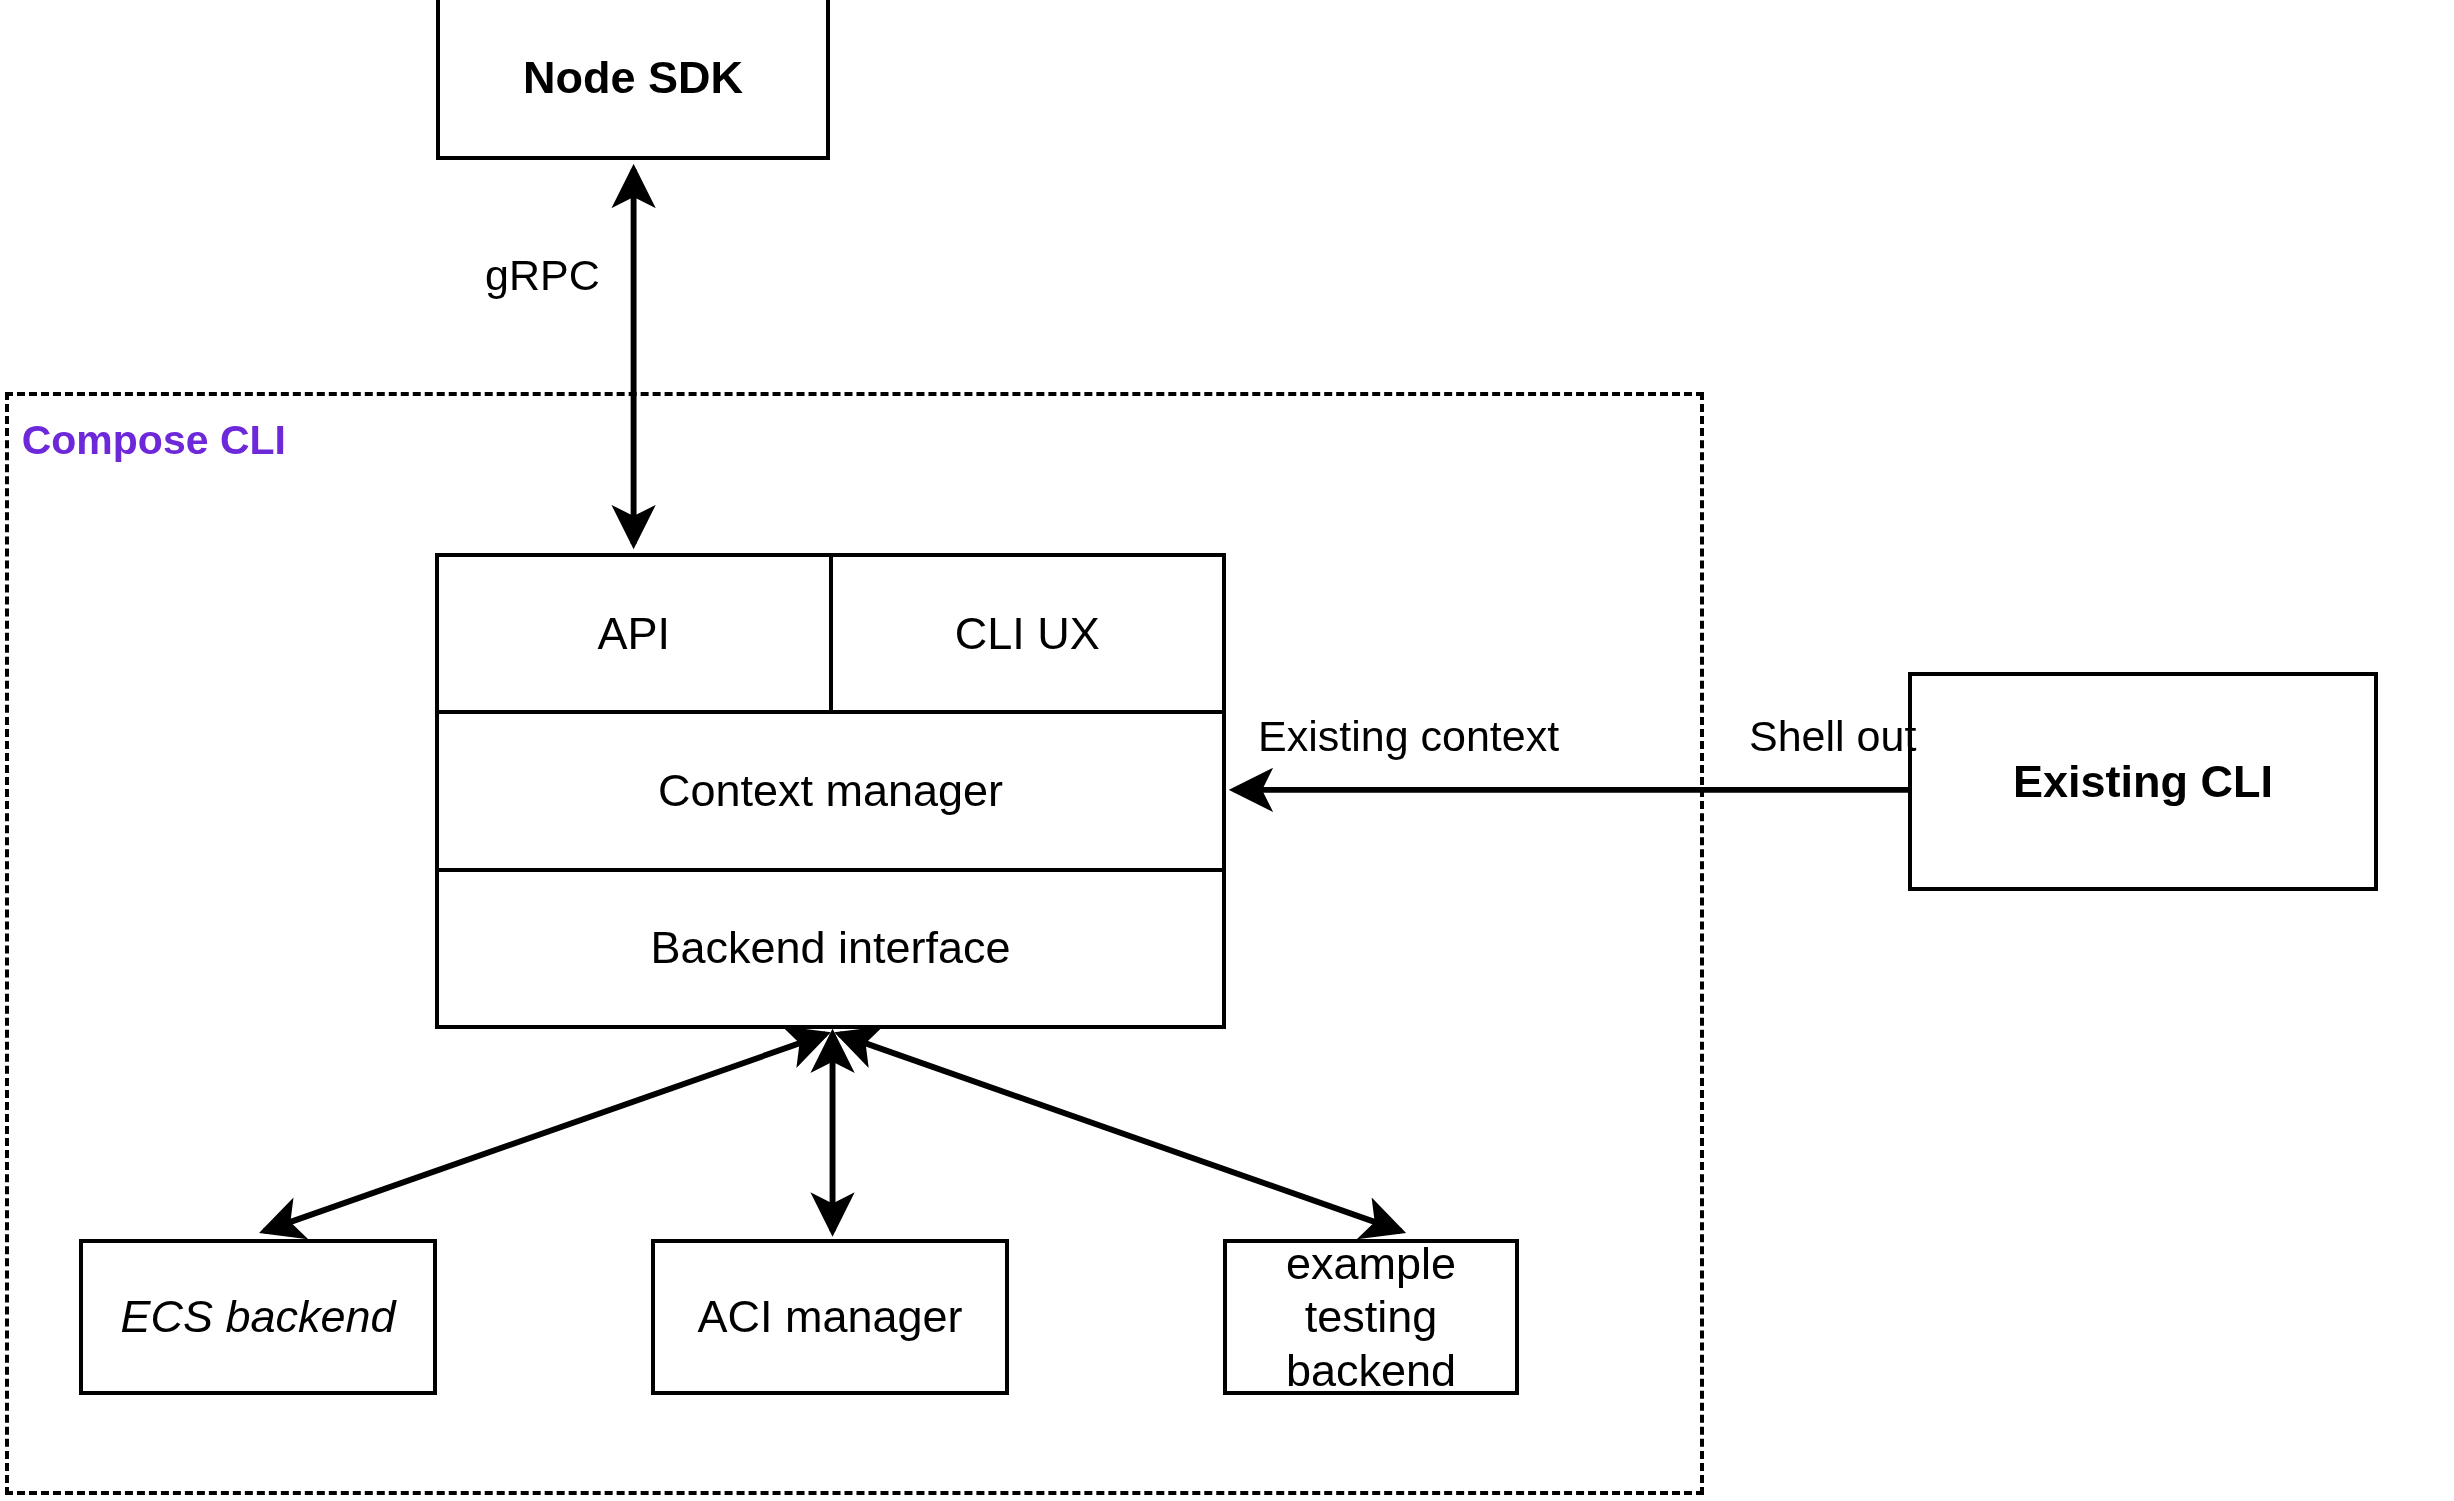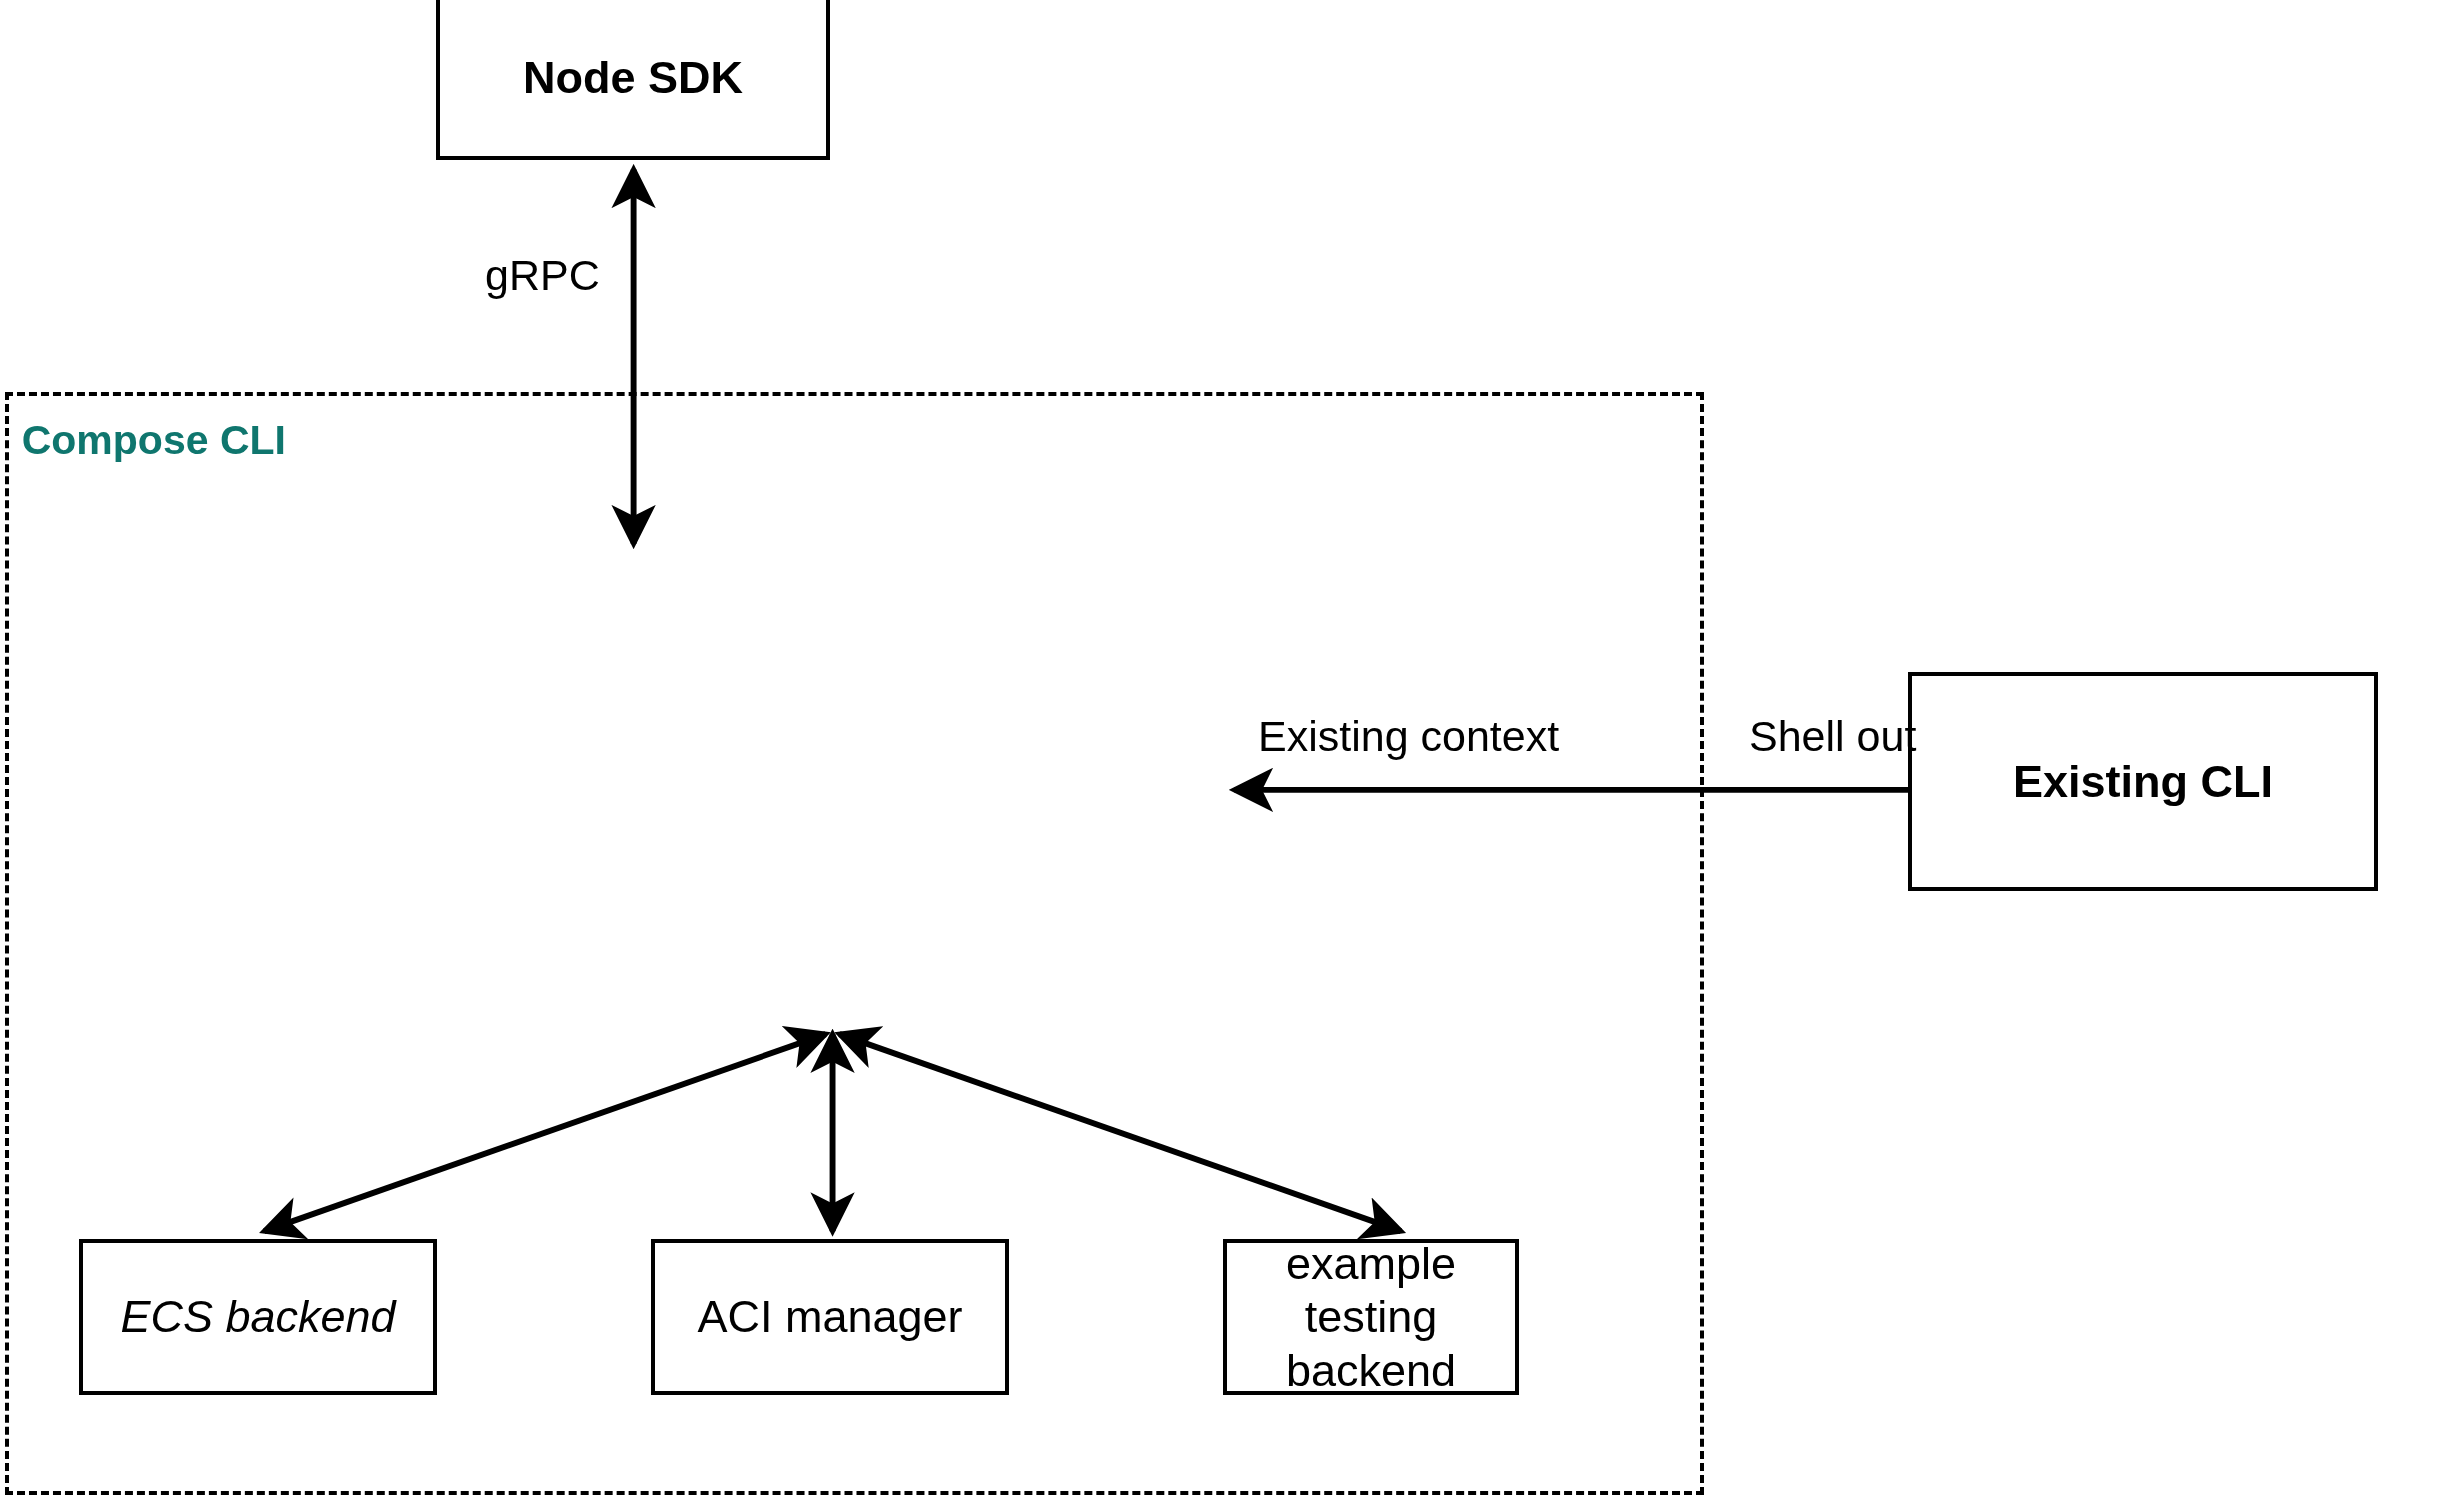--- a/index.html
+++ b/index.html
@@ -45,7 +45,7 @@
     position: absolute;
     font-size: 41px;
     font-weight: bold;
-    color: #0f766e;
+    color: #6d28d9;
     white-space: nowrap;
     z-index: 4;
   }

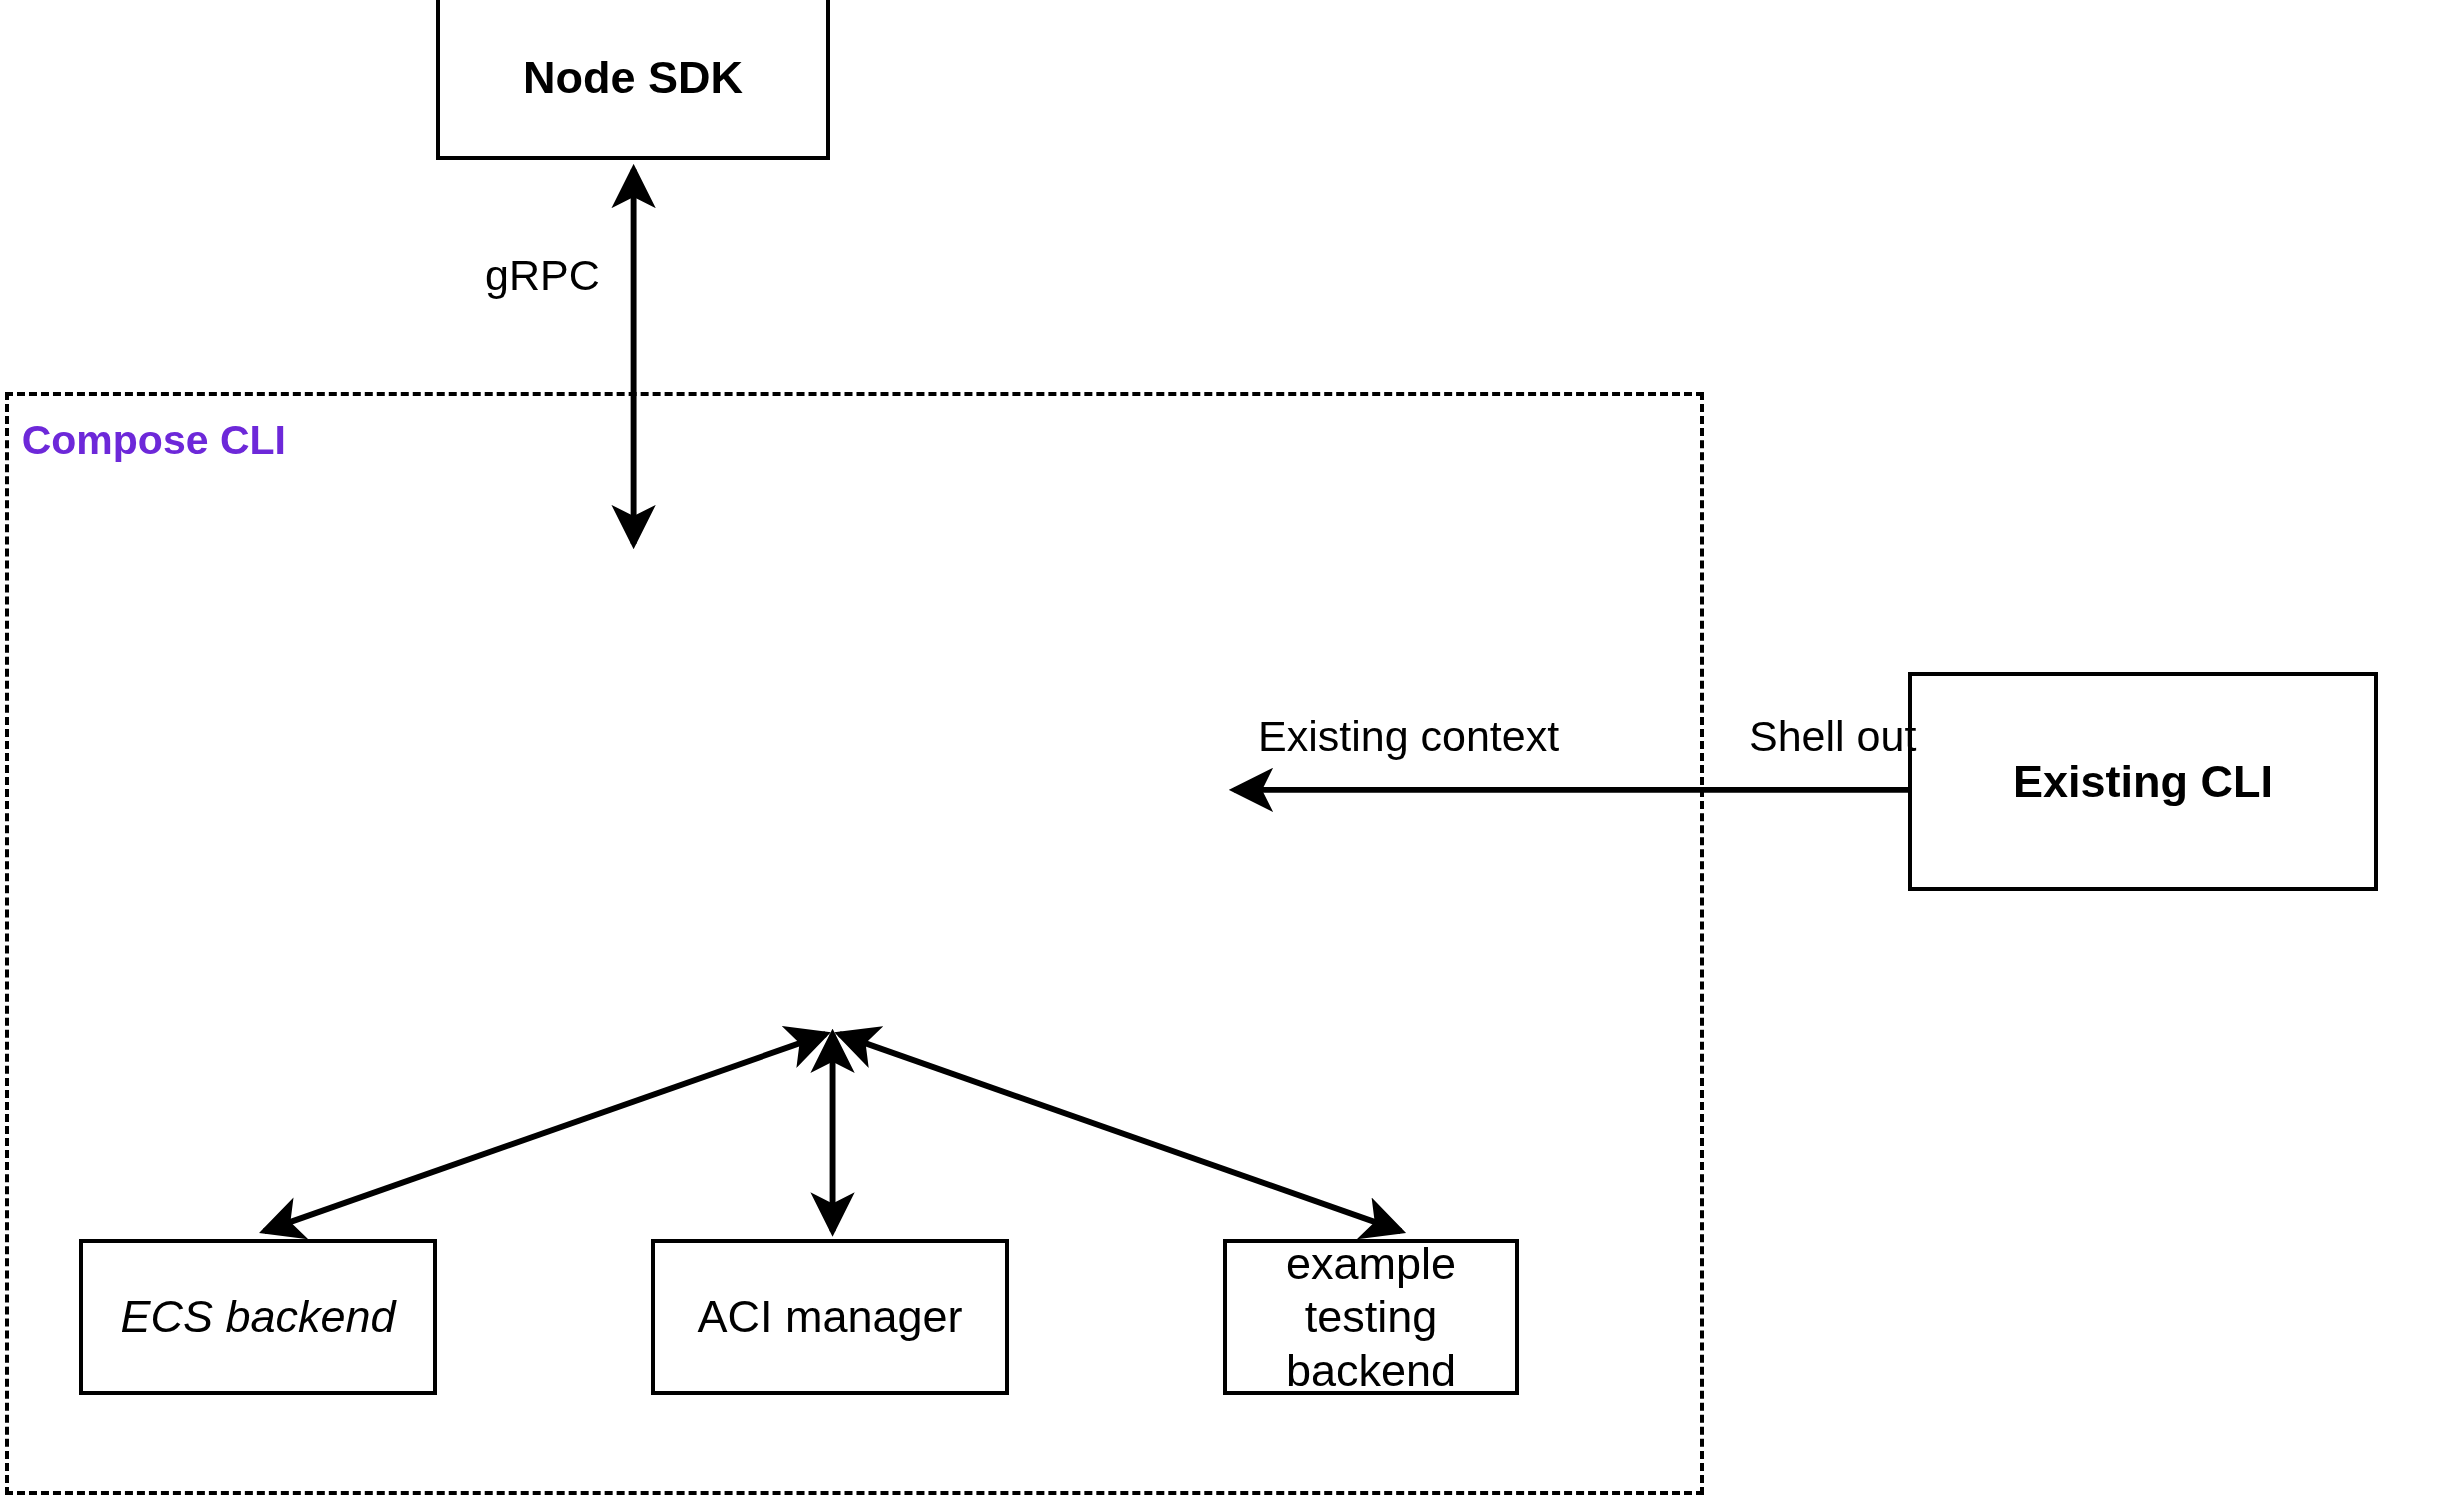--- a/index.html
+++ b/index.html
@@ -132,6 +132,26 @@
   <div class="group-box" style="left:4.9px; top:392px; width:1699px; height:1103px;"></div>
   <div class="group-label" style="left:21.7px; top:417px;">Compose CLI</div>
 
+  <div class="stack" style="left:435px; top:553px; width:791px; height:476px;">
+    <div class="stack-row">
+      <div class="stack-cell">
+        <span>API</span>
+      </div>
+      <div class="stack-cell">
+        <span>CLI UX</span>
+      </div>
+    </div>
+    <div class="stack-row">
+      <div class="stack-cell">
+        <span>Context manager</span>
+      </div>
+    </div>
+    <div class="stack-row">
+      <div class="stack-cell">
+        <span>Backend interface</span>
+      </div>
+    </div>
+  </div>
 
   <div class="edge-label" style="left:1258px; top:712px;">Existing context</div>
   <div class="edge-label" style="left:1749px; top:712px;">Shell out</div>

